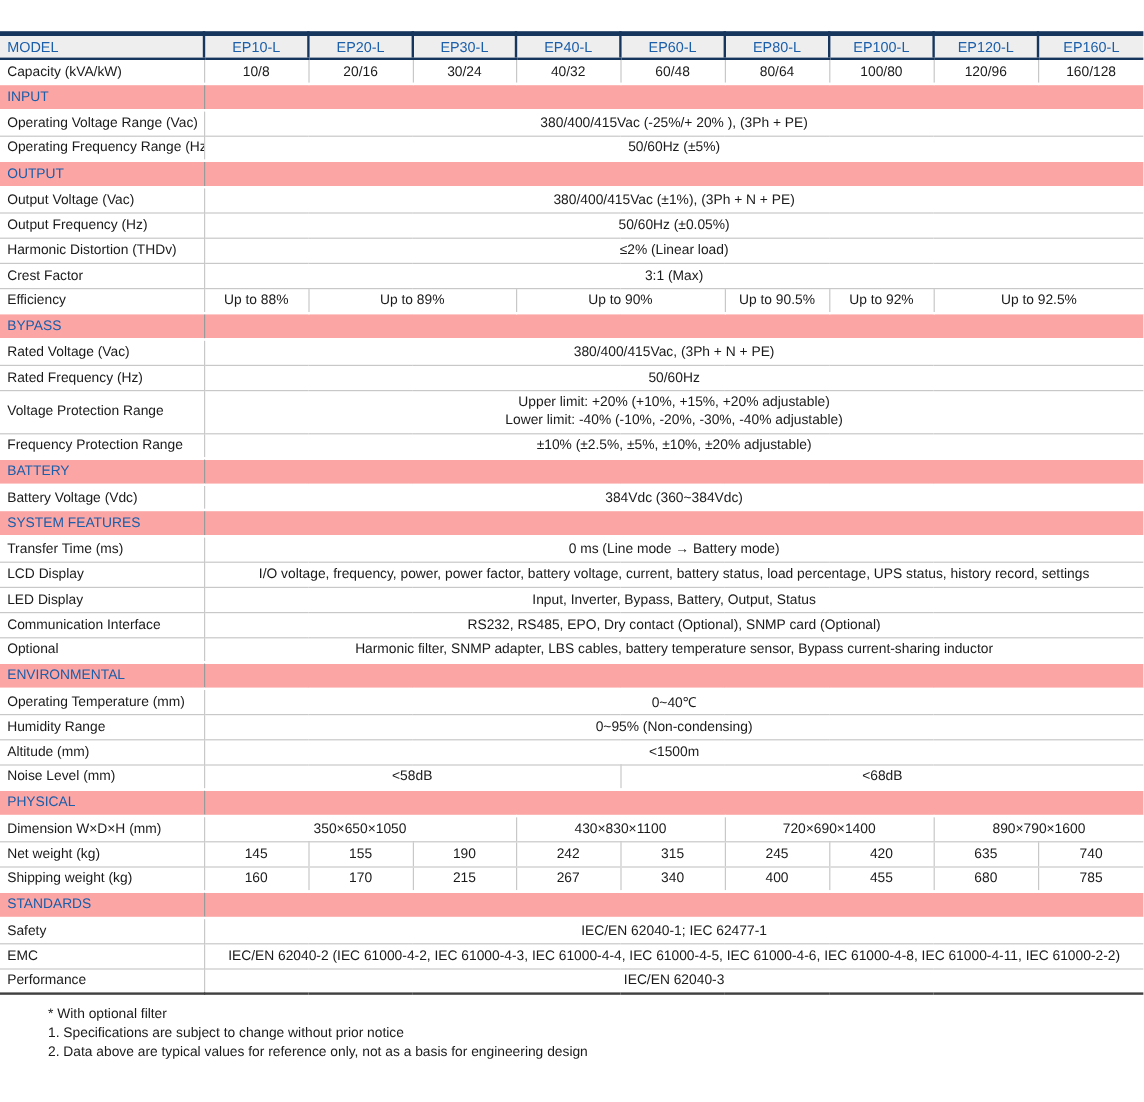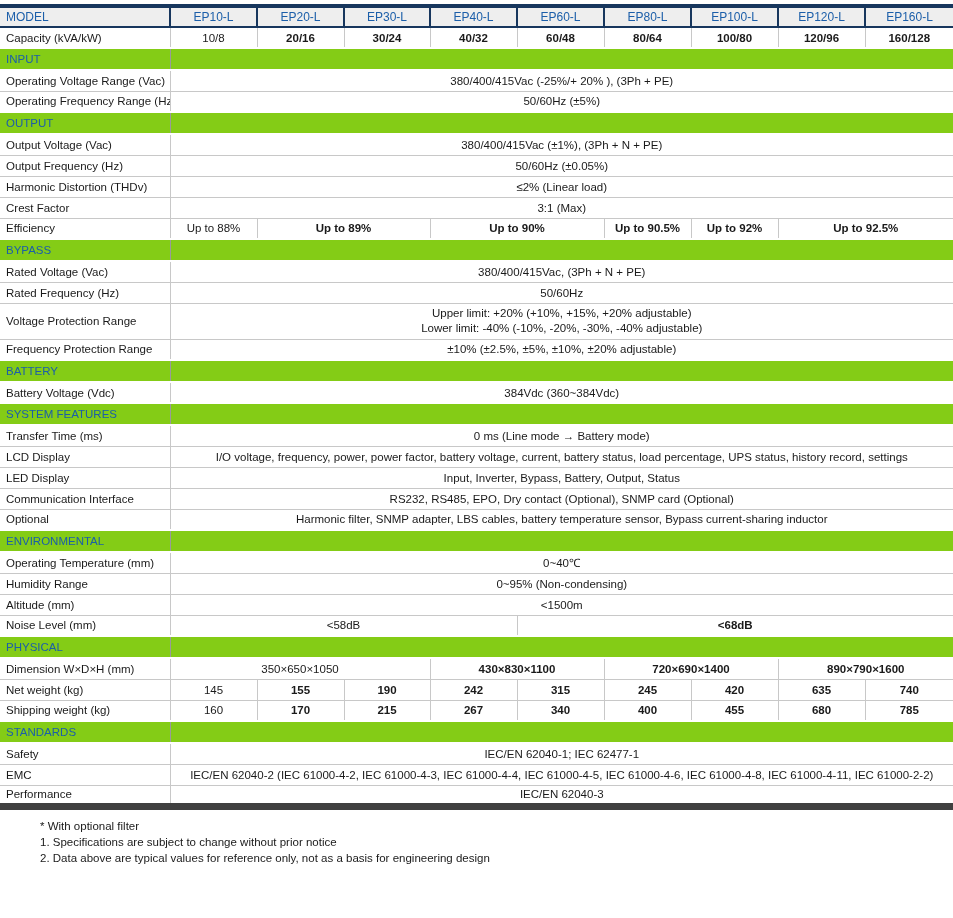--- a/index.html
+++ b/index.html
@@ -18,7 +18,8 @@
     border-collapse: collapse;
     table-layout: fixed;
     border-top: 4px solid #17365D;
-    border-bottom: 7px solid #404040;
+    border-bottom: 2px solid #404040;
+    margin-top: 22px;
   }
   td {
     font-size: 11.5px;

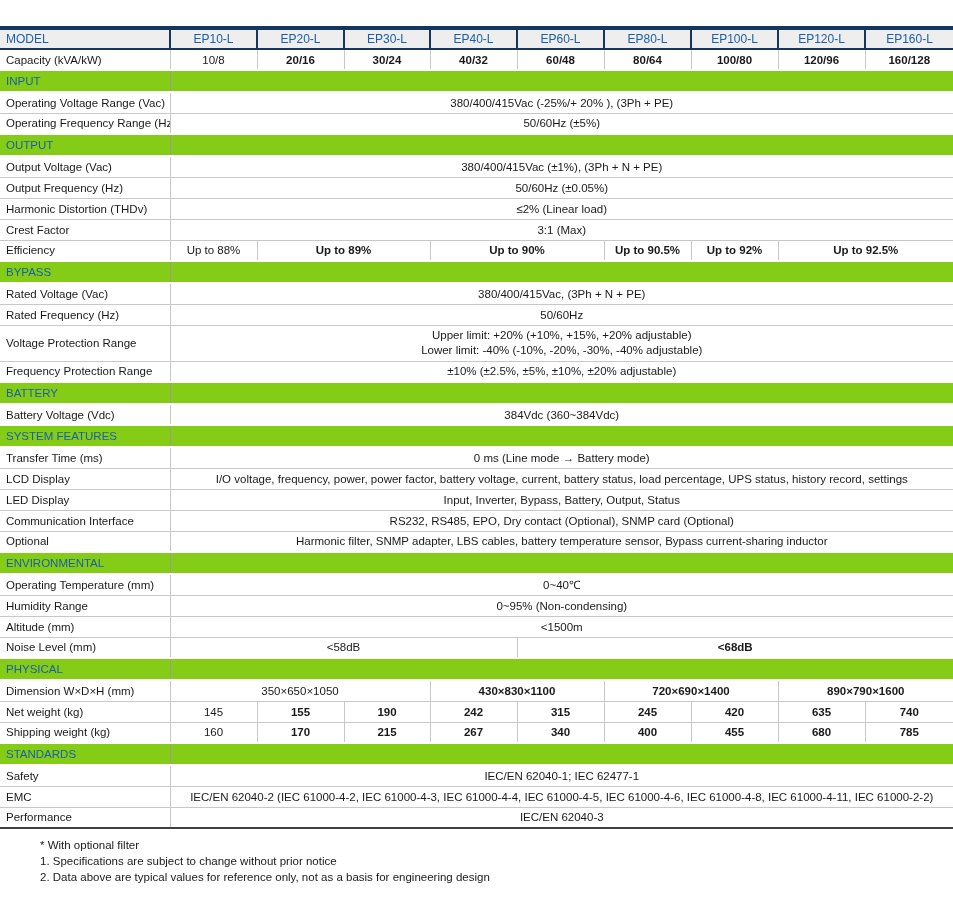--- a/index.html
+++ b/index.html
@@ -47,7 +47,7 @@
   
   tr.data-row td { border-bottom: 1px solid #C8C8C8; }
   tr.data-row td.label-cell { border-right: 1px solid #C8C8C8; }
-  tr.data-row td.value-cell + td.value-cell { border-left: 1px solid #C8C8C8; font-weight: bold; }
+  tr.data-row td.value-cell + td.value-cell { border-left: 1px solid #C8C8C8; }
   tr.data-row.tall td { height: 36px; }
   tr.data-row.tall td .cell-line { line-height: 15px; }
   

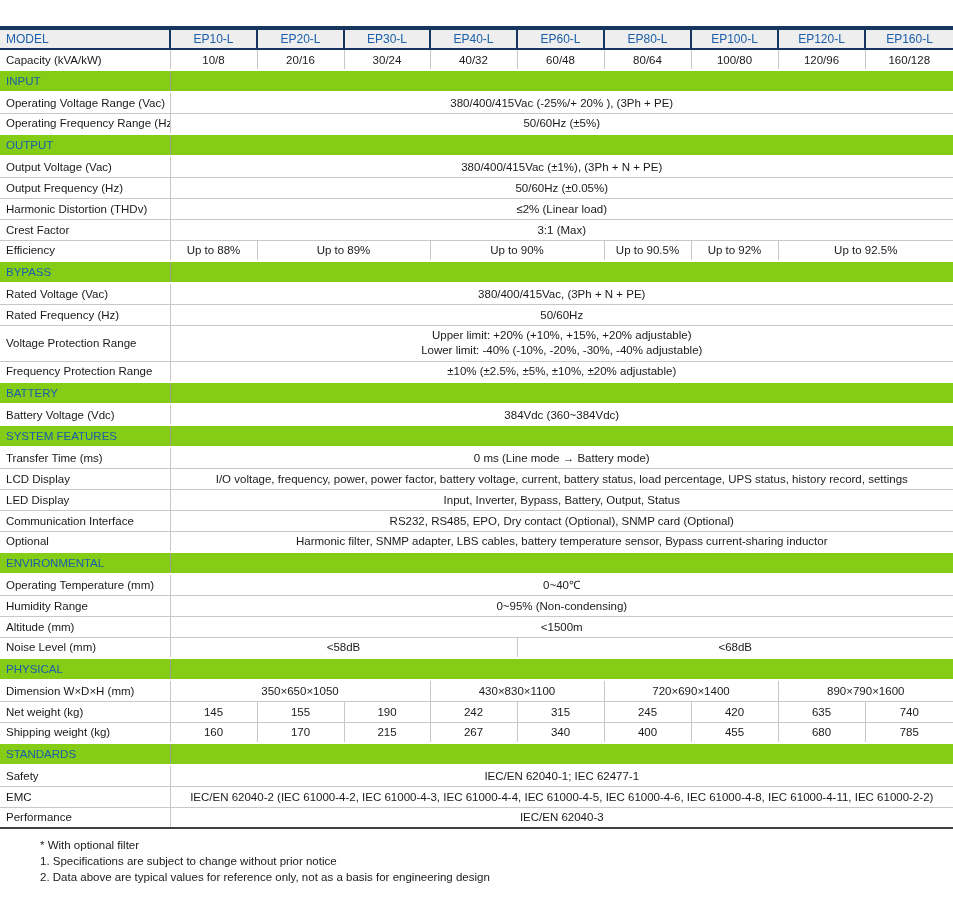--- a/index.html
+++ b/index.html
@@ -52,7 +52,7 @@
   tr.data-row.tall td .cell-line { line-height: 15px; }
   
   tr.section-row td {
-    background: #84cc16;
+    background: #fca5a5;
     color: #1B5EA9;
     height: 22px;
     border-top: 2px solid #ffffff;

